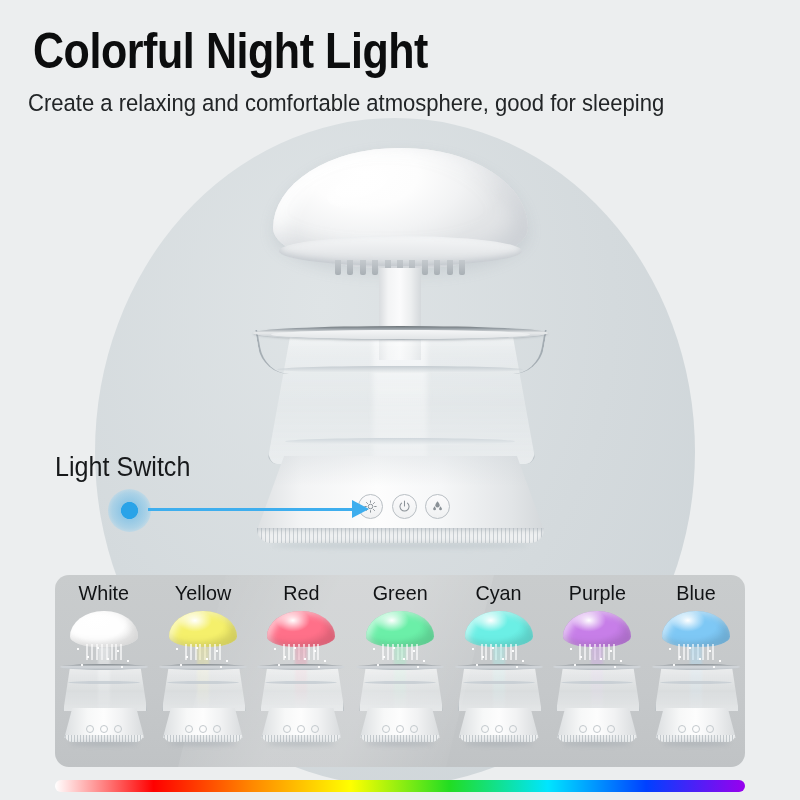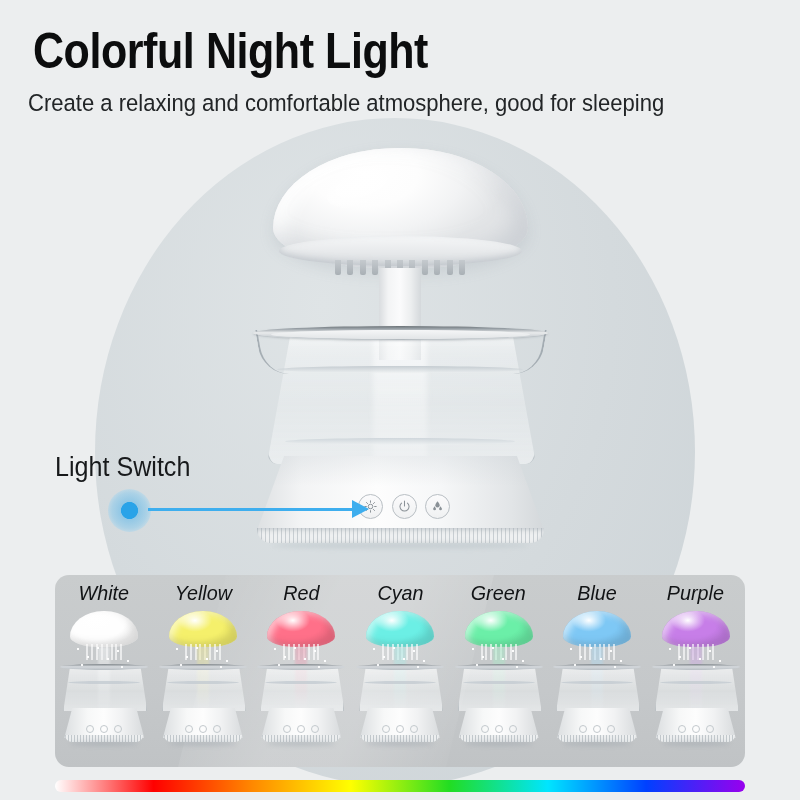--- a/index.html
+++ b/index.html
@@ -213,7 +213,7 @@
   }
   .swatch-row{
     position:absolute;left:0;top:0;width:690px;height:192px;
-    display:flex;align-items:flex-end;font-style:italic;
+    display:flex;align-items:flex-end;
   }
   .swatch{
     position:relative;flex:1 1 0;height:192px;

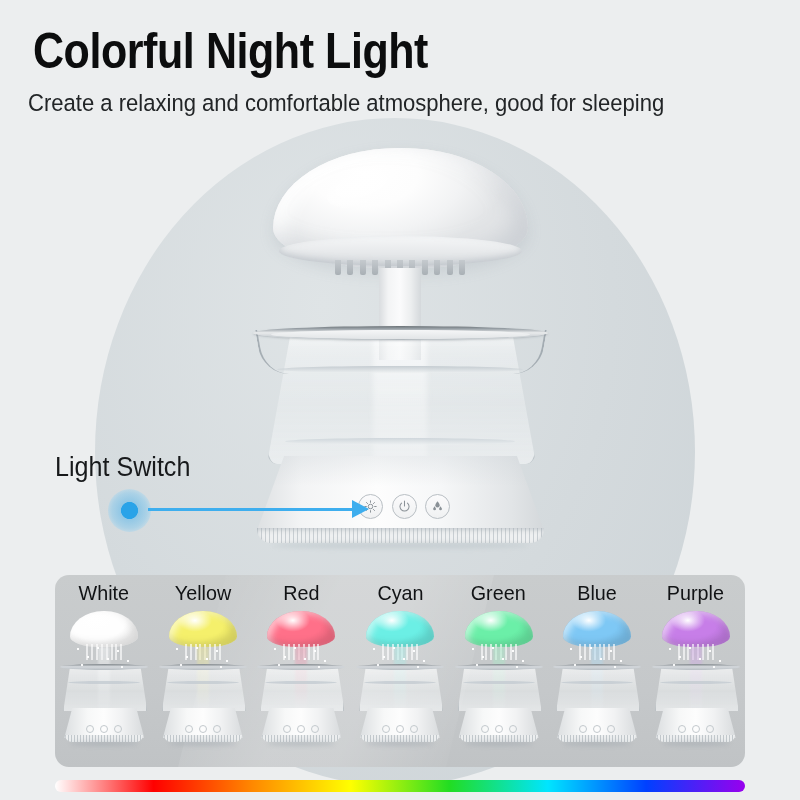--- a/index.html
+++ b/index.html
@@ -472,6 +472,35 @@
           </div>
         </div>
         <div class="swatch">
+          <div class="sw-label">Green</div>
+          <div class="mini">
+            <div class="mini-cap" style="background: radial-gradient(60% 75% at 38% 26%, rgb(255, 255, 255) 0%, rgb(107, 239, 168) 42%, rgb(107, 239, 168) 72%, rgba(0, 0, 0, 0.06) 100%) rgb(107, 239, 168);"></div>
+            <div class="mini-teeth">
+              <i></i>
+              <i></i>
+              <i></i>
+              <i></i>
+              <i></i>
+              <i></i>
+              <i></i>
+              <i></i>
+            </div>
+            <div class="mini-stem" style="background: linear-gradient(rgb(164, 232, 196) 0%, rgba(255, 255, 255, 0.15) 100%);"></div>
+            <div class="mini-tank"></div>
+            <div class="mini-lip"></div>
+            <div class="mini-wline"></div>
+            <div class="mini-rain"></div>
+            <div class="mini-base"></div>
+            <div class="mini-dots">
+              <i></i>
+              <i></i>
+              <i></i>
+            </div>
+            <div class="mini-vent"></div>
+            <div class="mini-shadow"></div>
+          </div>
+        </div>
+        <div class="swatch">
           <div class="sw-label">Cyan</div>
           <div class="mini">
             <div class="mini-cap" style="background: radial-gradient(60% 75% at 38% 26%, rgb(255, 255, 255) 0%, rgb(107, 239, 229) 42%, rgb(107, 239, 229) 72%, rgba(0, 0, 0, 0.06) 100%) rgb(107, 239, 229);"></div>
@@ -486,35 +515,6 @@
               <i></i>
             </div>
             <div class="mini-stem" style="background: linear-gradient(rgb(166, 230, 226) 0%, rgba(255, 255, 255, 0.15) 100%);"></div>
-            <div class="mini-tank"></div>
-            <div class="mini-lip"></div>
-            <div class="mini-wline"></div>
-            <div class="mini-rain"></div>
-            <div class="mini-base"></div>
-            <div class="mini-dots">
-              <i></i>
-              <i></i>
-              <i></i>
-            </div>
-            <div class="mini-vent"></div>
-            <div class="mini-shadow"></div>
-          </div>
-        </div>
-        <div class="swatch">
-          <div class="sw-label">Green</div>
-          <div class="mini">
-            <div class="mini-cap" style="background: radial-gradient(60% 75% at 38% 26%, rgb(255, 255, 255) 0%, rgb(107, 239, 168) 42%, rgb(107, 239, 168) 72%, rgba(0, 0, 0, 0.06) 100%) rgb(107, 239, 168);"></div>
-            <div class="mini-teeth">
-              <i></i>
-              <i></i>
-              <i></i>
-              <i></i>
-              <i></i>
-              <i></i>
-              <i></i>
-              <i></i>
-            </div>
-            <div class="mini-stem" style="background: linear-gradient(rgb(164, 232, 196) 0%, rgba(255, 255, 255, 0.15) 100%);"></div>
             <div class="mini-tank"></div>
             <div class="mini-lip"></div>
             <div class="mini-wline"></div>

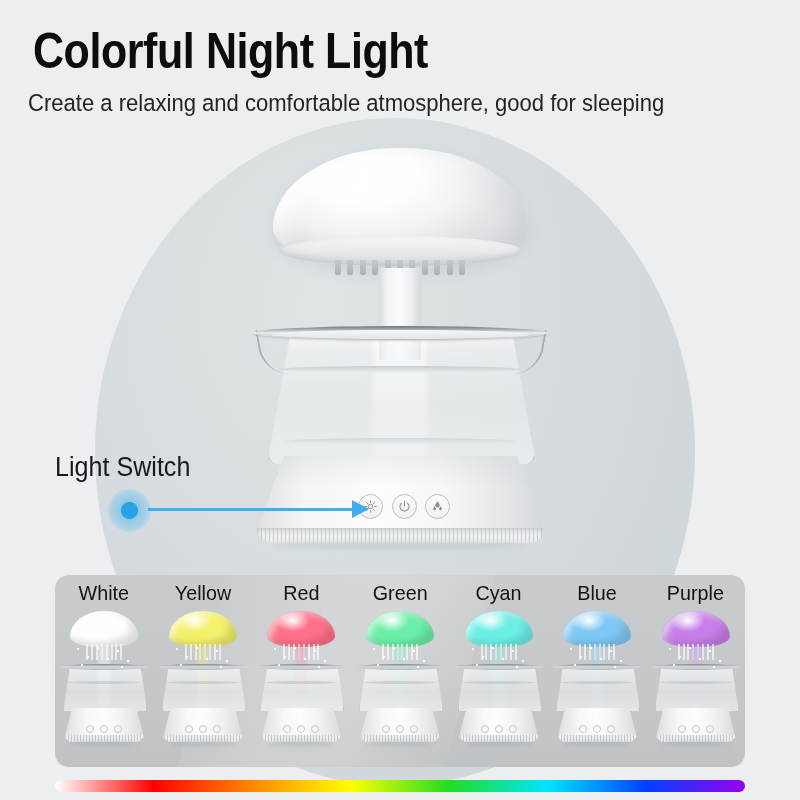--- a/index.html
+++ b/index.html
@@ -530,6 +530,35 @@
           </div>
         </div>
         <div class="swatch">
+          <div class="sw-label">Purple</div>
+          <div class="mini">
+            <div class="mini-cap" style="background: radial-gradient(60% 75% at 38% 26%, rgb(255, 255, 255) 0%, rgb(199, 126, 232) 42%, rgb(199, 126, 232) 72%, rgba(0, 0, 0, 0.06) 100%) rgb(199, 126, 232);"></div>
+            <div class="mini-teeth">
+              <i></i>
+              <i></i>
+              <i></i>
+              <i></i>
+              <i></i>
+              <i></i>
+              <i></i>
+              <i></i>
+            </div>
+            <div class="mini-stem" style="background: linear-gradient(rgb(205, 166, 226) 0%, rgba(255, 255, 255, 0.15) 100%);"></div>
+            <div class="mini-tank"></div>
+            <div class="mini-lip"></div>
+            <div class="mini-wline"></div>
+            <div class="mini-rain"></div>
+            <div class="mini-base"></div>
+            <div class="mini-dots">
+              <i></i>
+              <i></i>
+              <i></i>
+            </div>
+            <div class="mini-vent"></div>
+            <div class="mini-shadow"></div>
+          </div>
+        </div>
+        <div class="swatch">
           <div class="sw-label">Blue</div>
           <div class="mini">
             <div class="mini-cap" style="background: radial-gradient(60% 75% at 38% 26%, rgb(255, 255, 255) 0%, rgb(126, 200, 245) 42%, rgb(126, 200, 245) 72%, rgba(0, 0, 0, 0.06) 100%) rgb(126, 200, 245);"></div>
@@ -544,35 +573,6 @@
               <i></i>
             </div>
             <div class="mini-stem" style="background: linear-gradient(rgb(170, 214, 238) 0%, rgba(255, 255, 255, 0.15) 100%);"></div>
-            <div class="mini-tank"></div>
-            <div class="mini-lip"></div>
-            <div class="mini-wline"></div>
-            <div class="mini-rain"></div>
-            <div class="mini-base"></div>
-            <div class="mini-dots">
-              <i></i>
-              <i></i>
-              <i></i>
-            </div>
-            <div class="mini-vent"></div>
-            <div class="mini-shadow"></div>
-          </div>
-        </div>
-        <div class="swatch">
-          <div class="sw-label">Purple</div>
-          <div class="mini">
-            <div class="mini-cap" style="background: radial-gradient(60% 75% at 38% 26%, rgb(255, 255, 255) 0%, rgb(199, 126, 232) 42%, rgb(199, 126, 232) 72%, rgba(0, 0, 0, 0.06) 100%) rgb(199, 126, 232);"></div>
-            <div class="mini-teeth">
-              <i></i>
-              <i></i>
-              <i></i>
-              <i></i>
-              <i></i>
-              <i></i>
-              <i></i>
-              <i></i>
-            </div>
-            <div class="mini-stem" style="background: linear-gradient(rgb(205, 166, 226) 0%, rgba(255, 255, 255, 0.15) 100%);"></div>
             <div class="mini-tank"></div>
             <div class="mini-lip"></div>
             <div class="mini-wline"></div>

